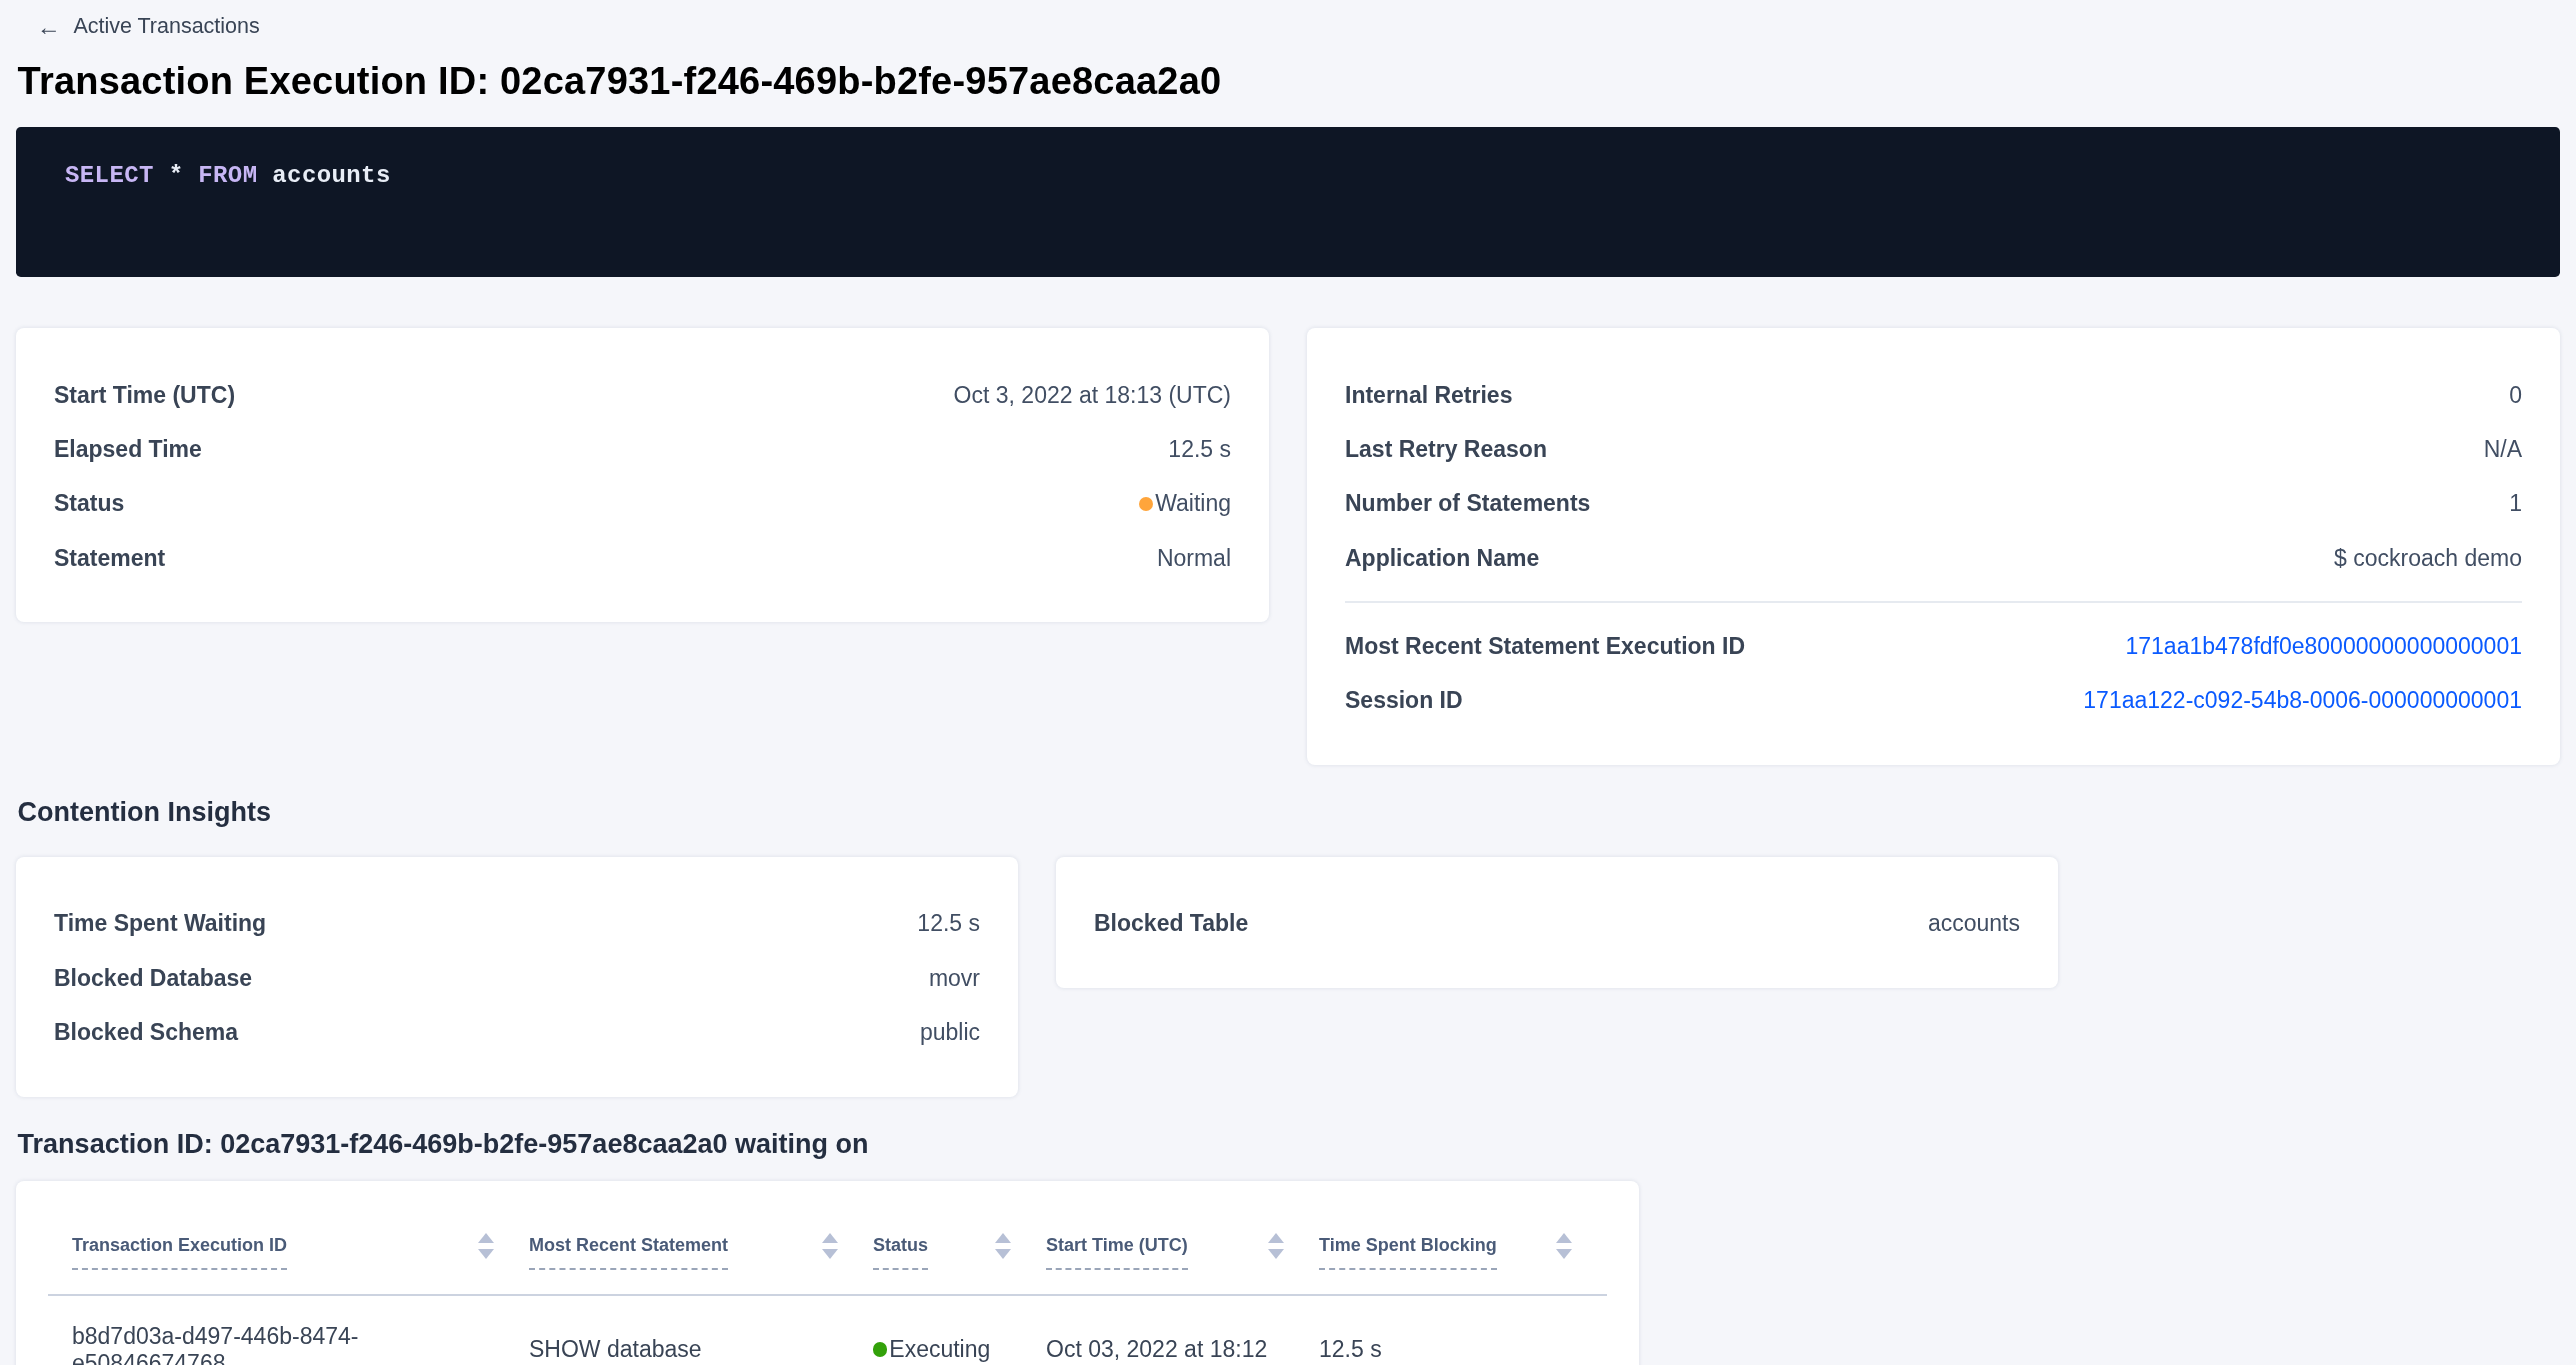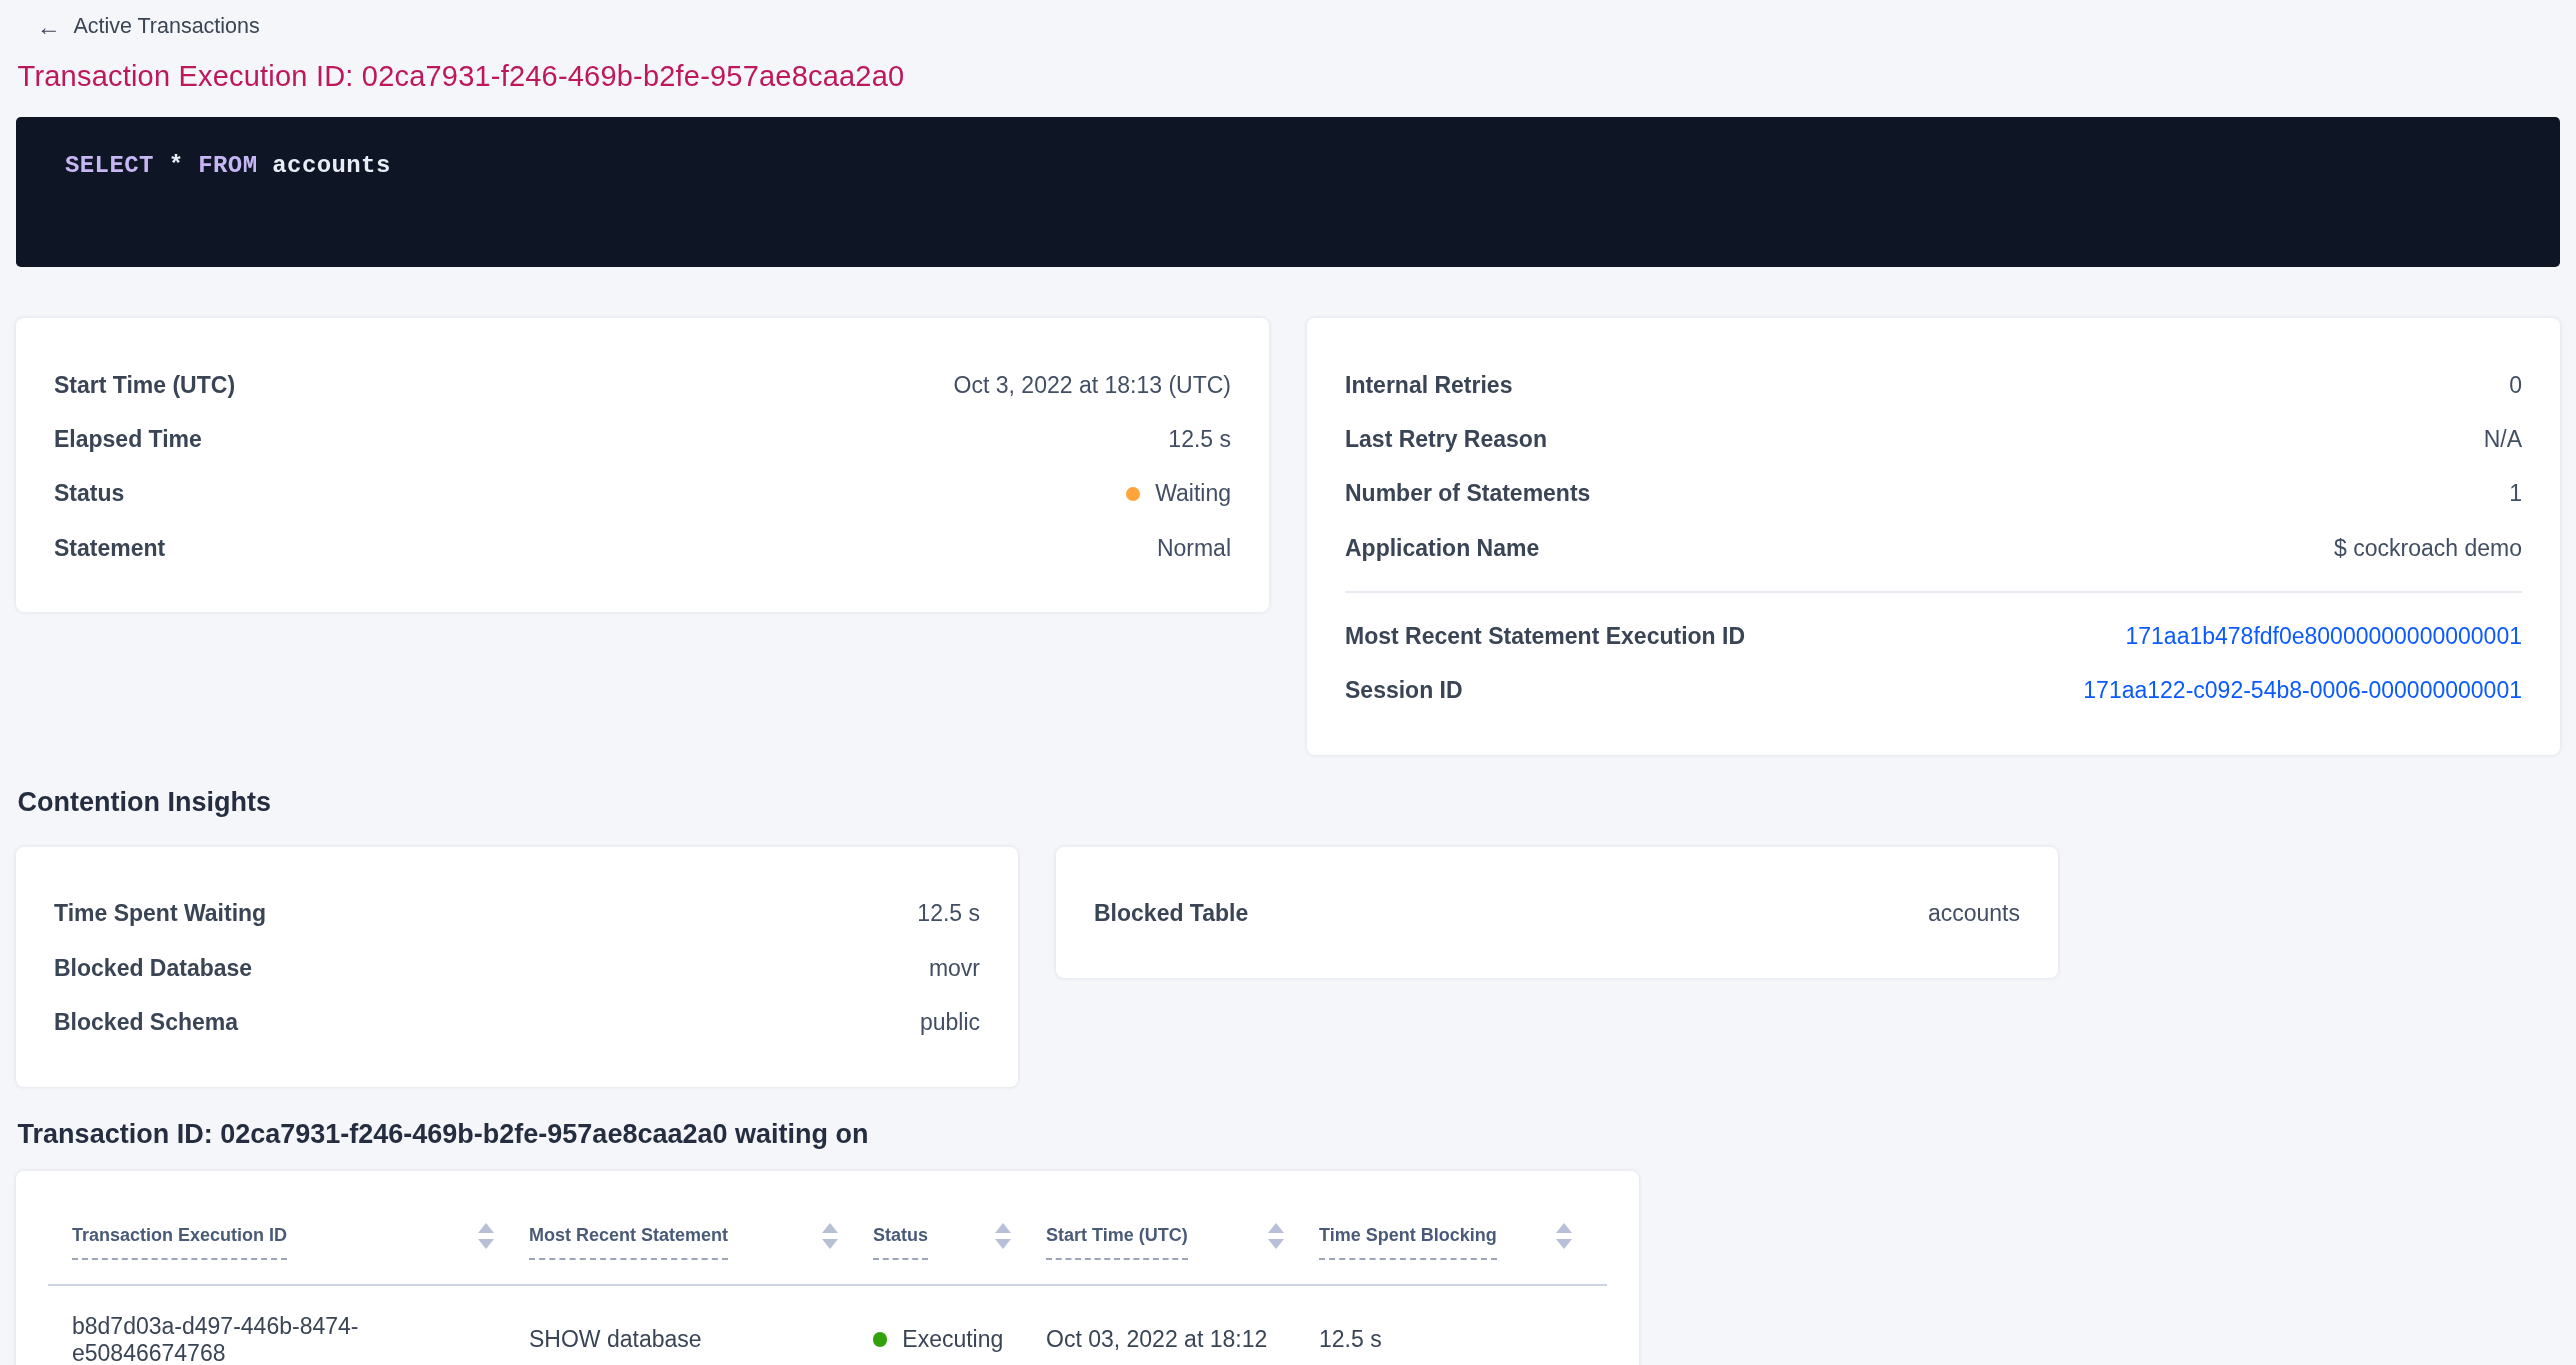--- a/index.html
+++ b/index.html
@@ -23,7 +23,7 @@
   
   .page-title {
     margin:20.7px 0 0 1.6px;
-    font-size:29px; font-weight:400; color:#be185d;
+    font-size:38px; font-weight:700; color:#000000;
     letter-spacing:0.2px;
   }
 

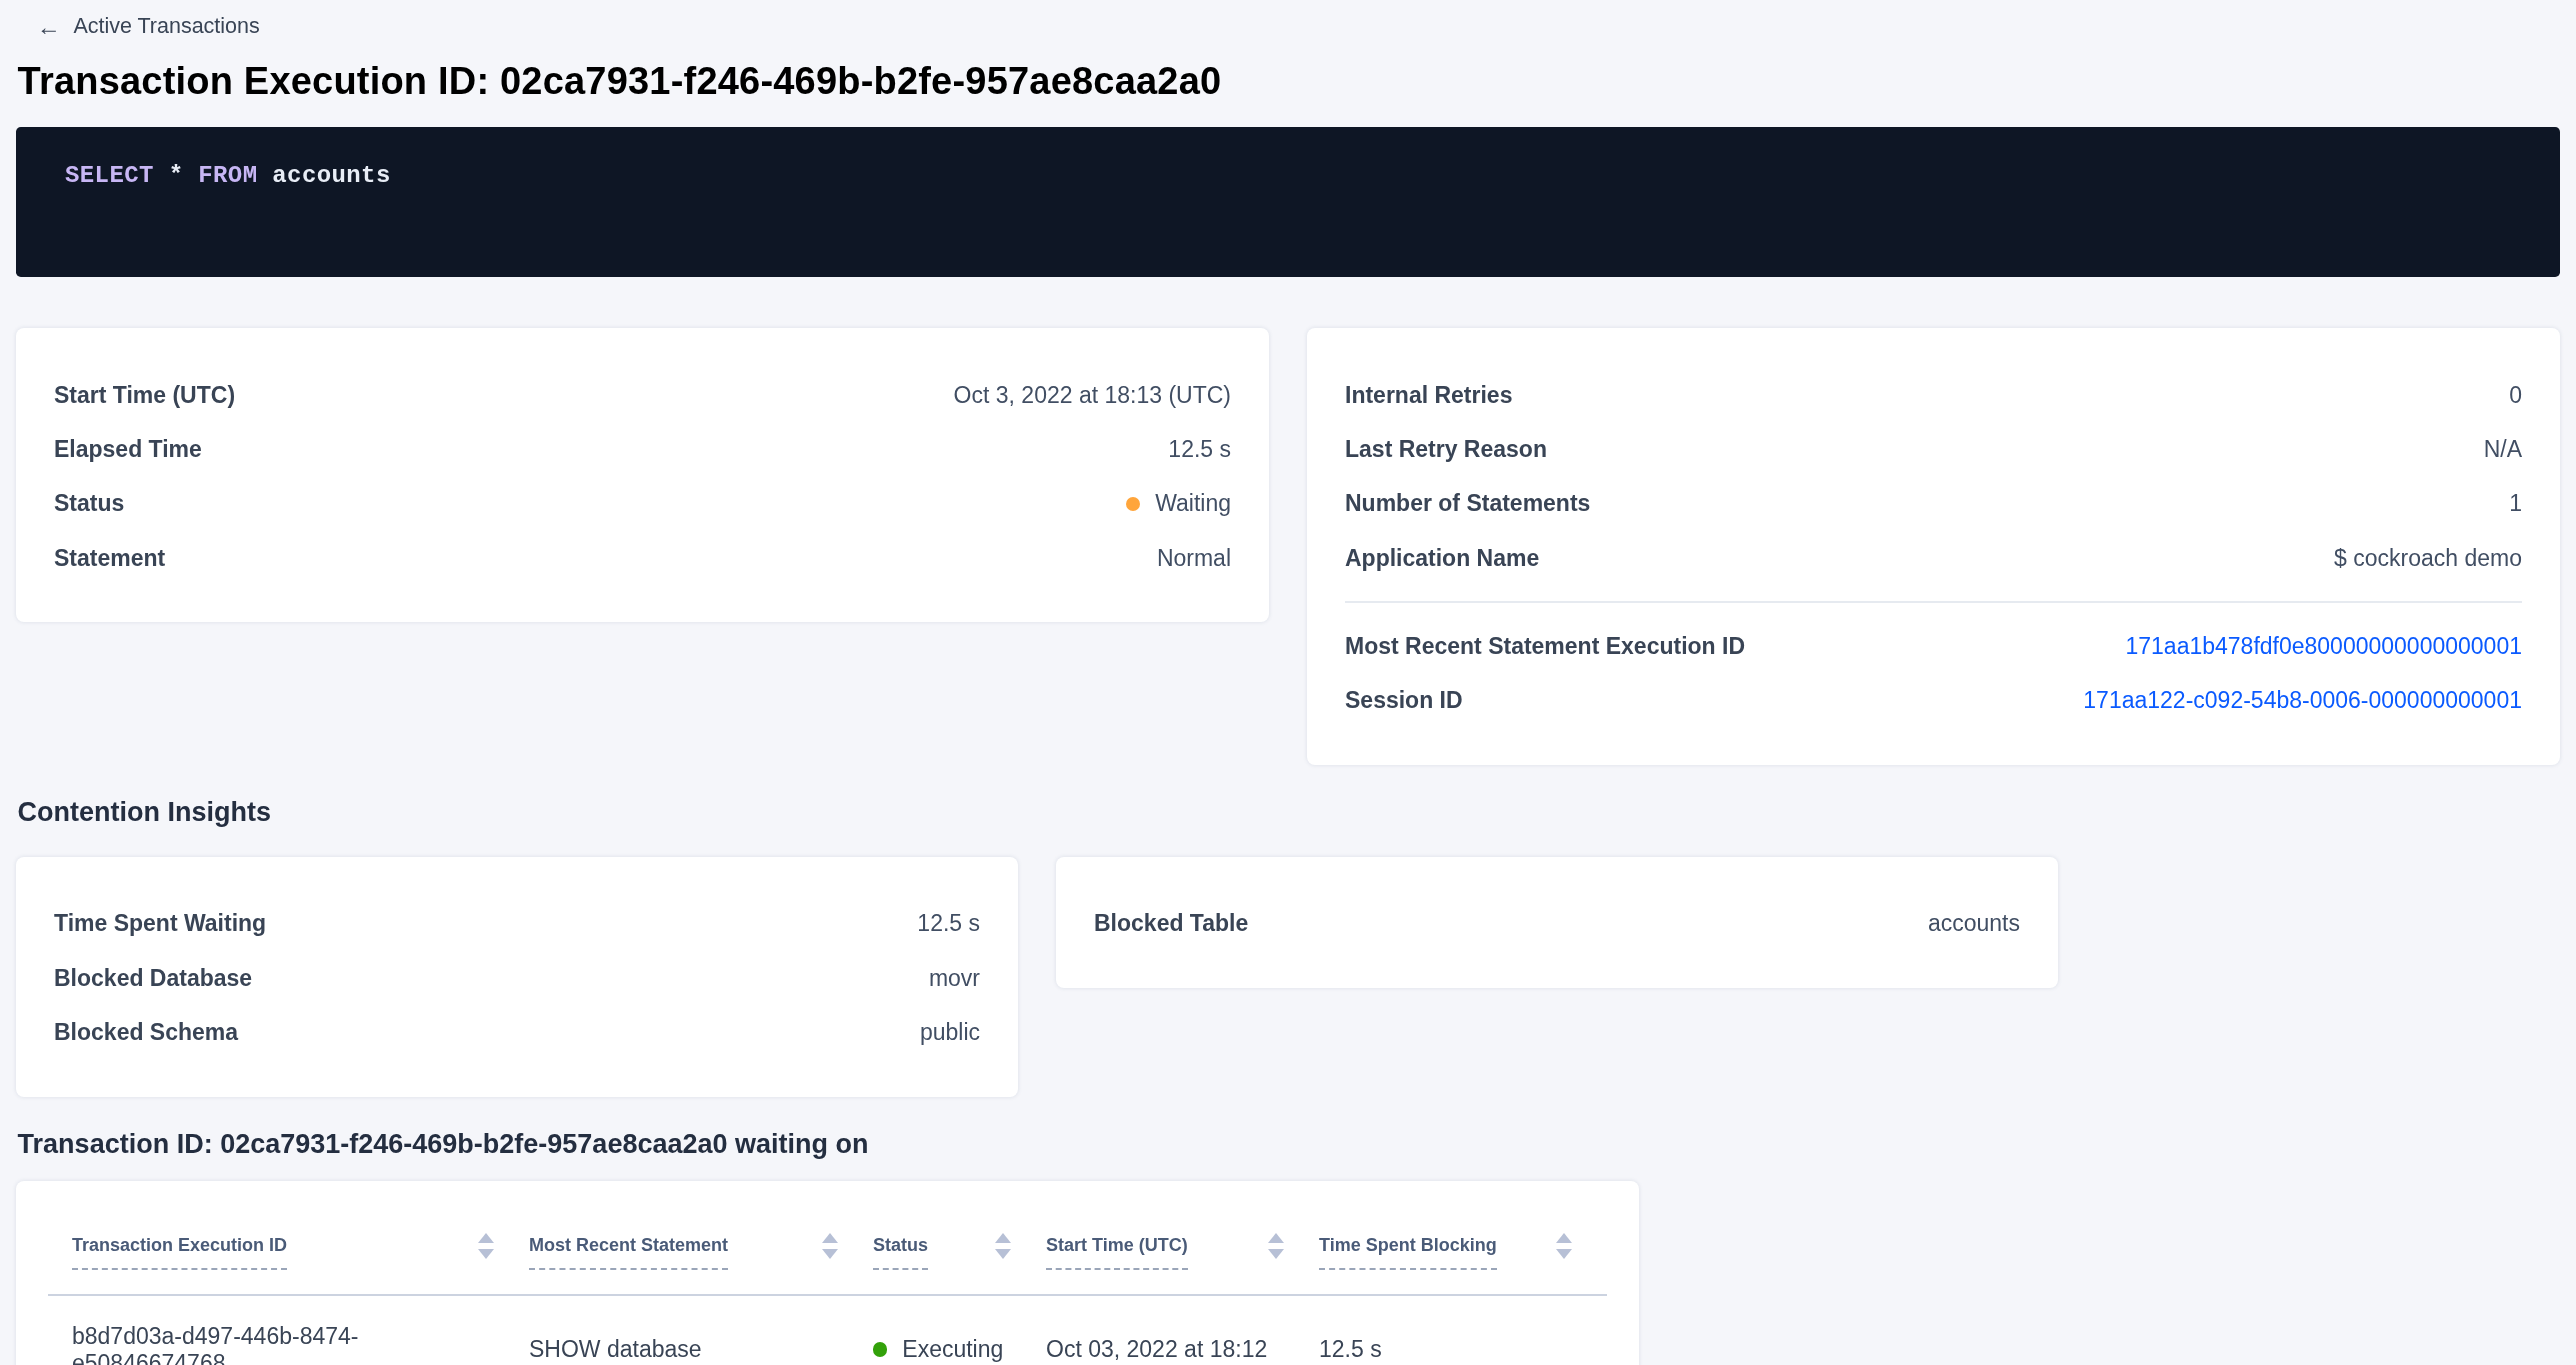--- a/index.html
+++ b/index.html
@@ -59,7 +59,7 @@
   .kv-value.link { color:#0a5aff; text-decoration:none; cursor:pointer; }
   .card-divider { height:1.6px; background:#e6eaf0; margin:16px 0; }
 
-  .status-value { display:flex; align-items:center; gap:15px; }
+  .status-value { display:flex; align-items:center; gap:2px; }
   .dot { width:14.3px; height:14.3px; border-radius:50%; display:inline-block; }
   .dot.orange { background:#ffa53b; }
   .dot.green  { background:#33a10a; }

